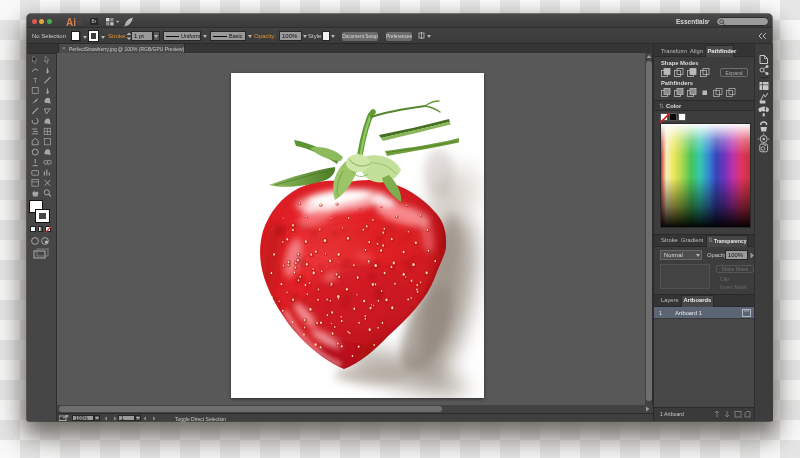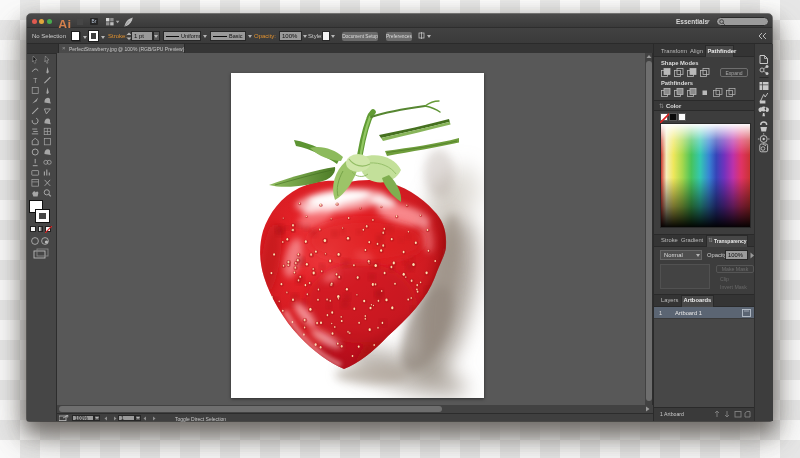--- a/index.html
+++ b/index.html
@@ -35,7 +35,7 @@
 <div class="dot" style="left:4.5px;top:4.5px;width:5px;height:5px;background:#e05a50"></div>
 <div class="dot" style="left:12px;top:4.5px;width:5px;height:5px;background:#e0a73c"></div>
 <div class="dot" style="left:19.5px;top:4.5px;width:5px;height:5px;background:#48ad4f"></div>
-<div class="abs" style="left:31px;top:3px;font-size:13px;font-weight:bold;color:#d6814d">Ai</div>
+<div class="abs" style="left:39px;top:3px;font-size:10px;font-weight:bold;color:#d6814d">Ai</div>
 <div class="abs" style="left:50px;top:4.5px;width:6px;height:6px;background:#464646"></div>
 <div class="abs" style="left:63px;top:3.5px;width:8px;height:7.5px;background:#262626;border-radius:1px;color:#b9c6d8;font-size:4.8px;line-height:7.5px;text-align:center">Br</div>
 <svg class="abs" style="left:79px;top:4px" width="14" height="8">

